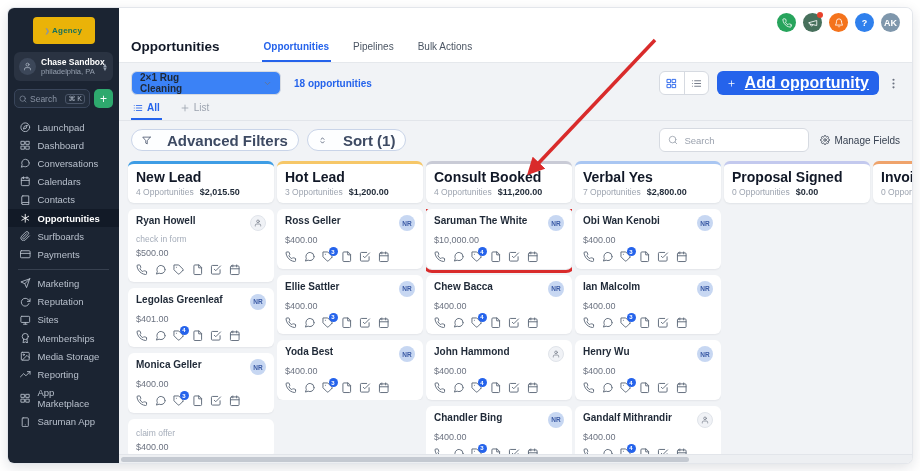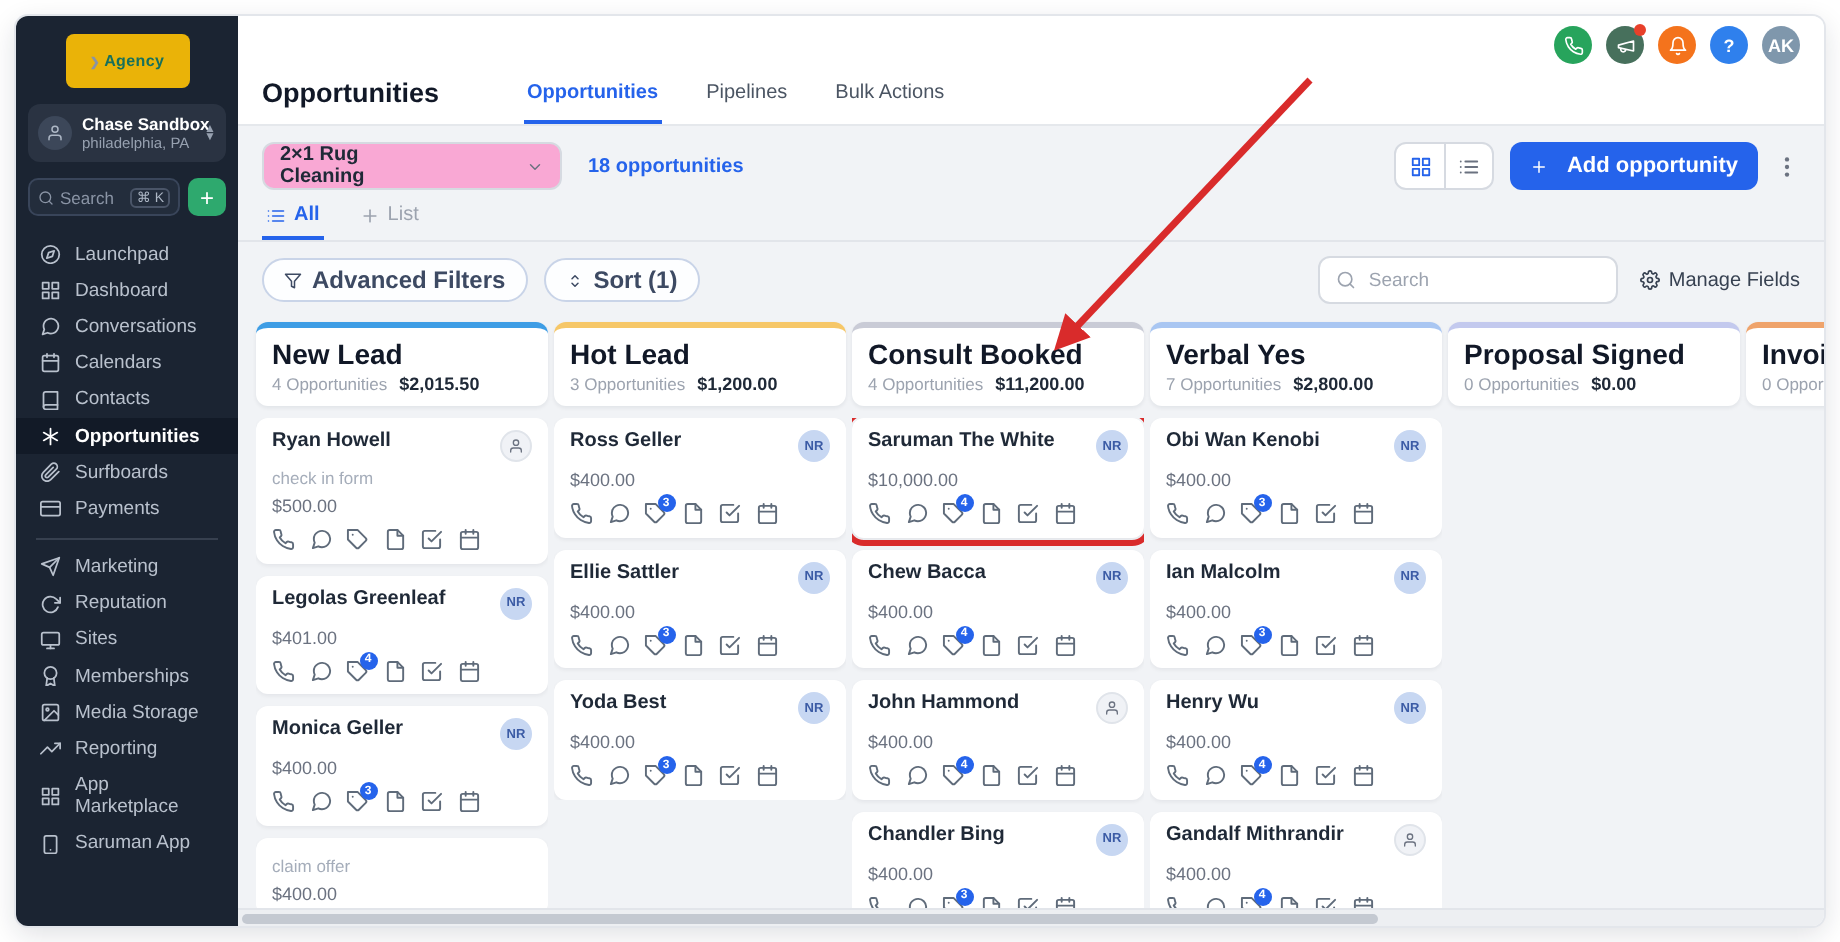--- a/index.html
+++ b/index.html
@@ -55,7 +55,7 @@
   .tab.active{ color:var(--blue); font-weight:bold; border-bottom-color:var(--blue); }
 
   .toolbar{ display:flex; align-items:center; gap:13px; padding:8px 12px 4px; }
-  .pipeline-select{ width:150px; height:24px; background:#f9a8d4; border:1px solid #D6DAE1; border-radius:6px;
+  .pipeline-select{ width:150px; height:24px; background:#3b82f6; border:1px solid #D6DAE1; border-radius:6px;
                     display:flex; align-items:center; justify-content:space-between; padding:0 8px;
                     font-size:10px; font-weight:bold; color:#1F2937; cursor:pointer;gap:48px; }
   .pipeline-select .icon svg{ width:9px; height:9px; color:#6B7280; }

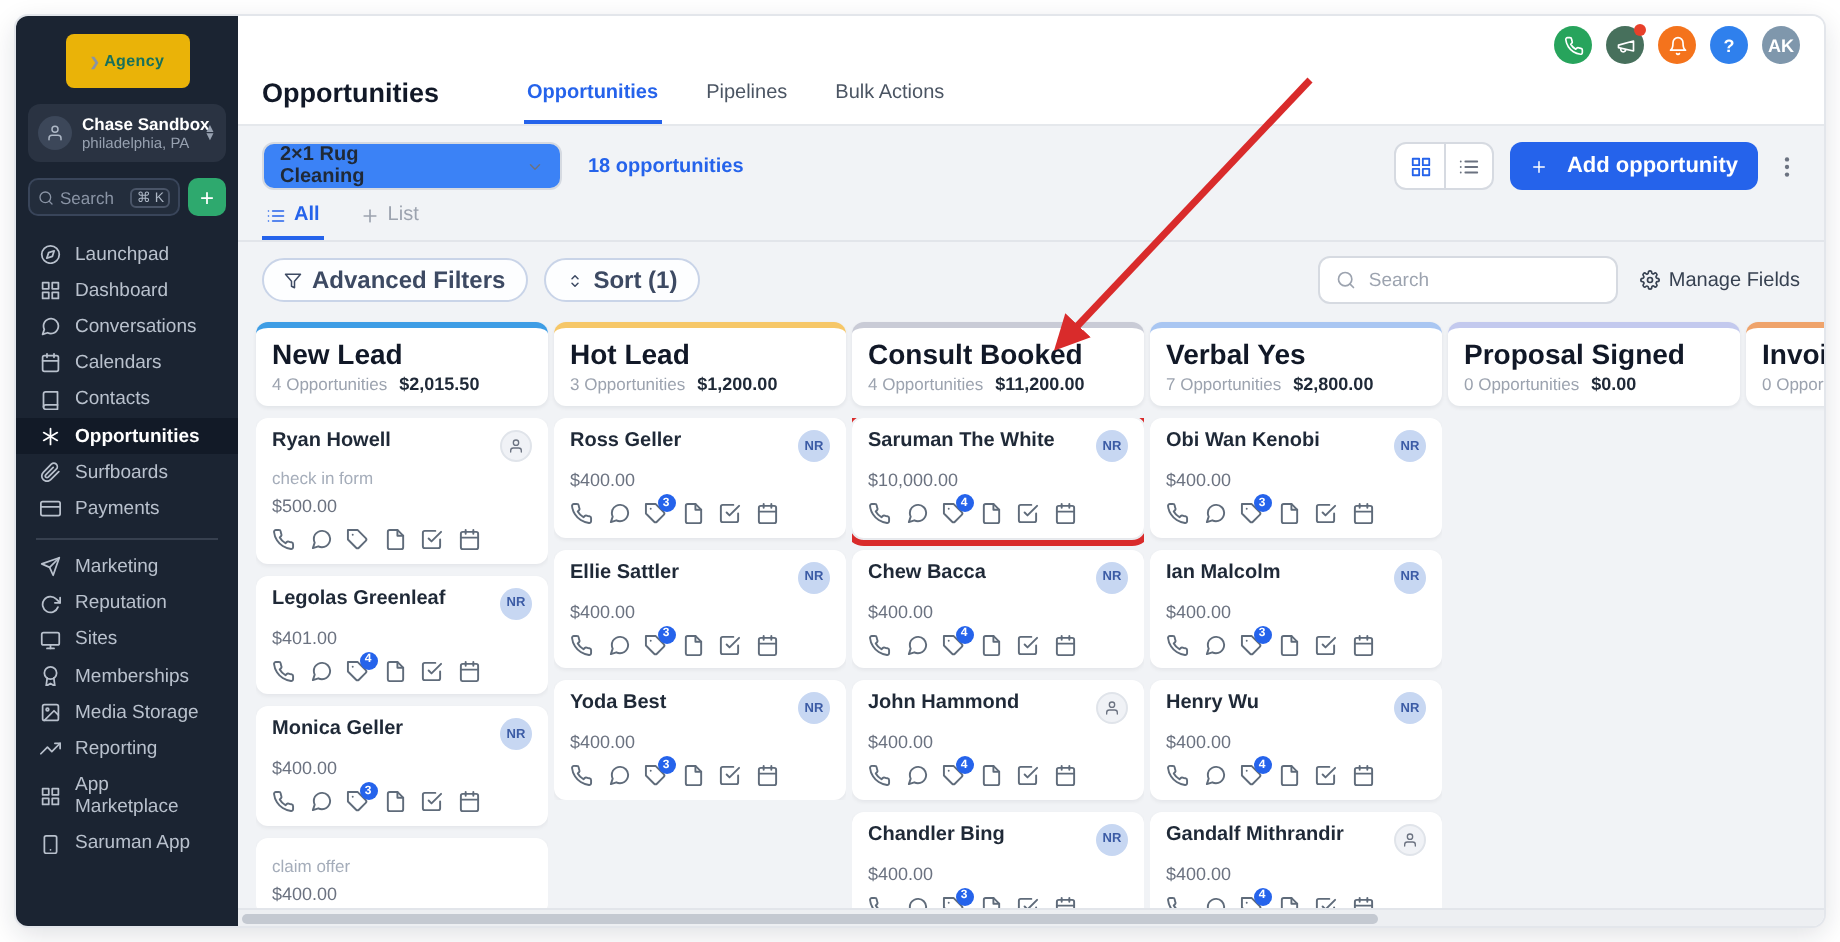--- a/index.html
+++ b/index.html
@@ -67,7 +67,7 @@
   .view-btn.active{ color:var(--blue); }
   .view-btn + .view-btn{ border-left:1px solid #D6DAE1; }
   .add-btn{ height:24px; background:var(--blue); color:#fff; border-radius:6px; padding:0 10px;
-            display:flex; align-items:center; gap:9px; font-size:11px; font-weight:bold; cursor:pointer; }
+            display:flex; align-items:center; gap:9px; font-size:16px; font-weight:bold; cursor:pointer;text-decoration:underline; }
   .add-btn .icon svg{ width:9px; height:9px; }
   .kebab{ color:#6B7280; display:flex; cursor:pointer; }
   .kebab svg{ width:13px; height:13px; }

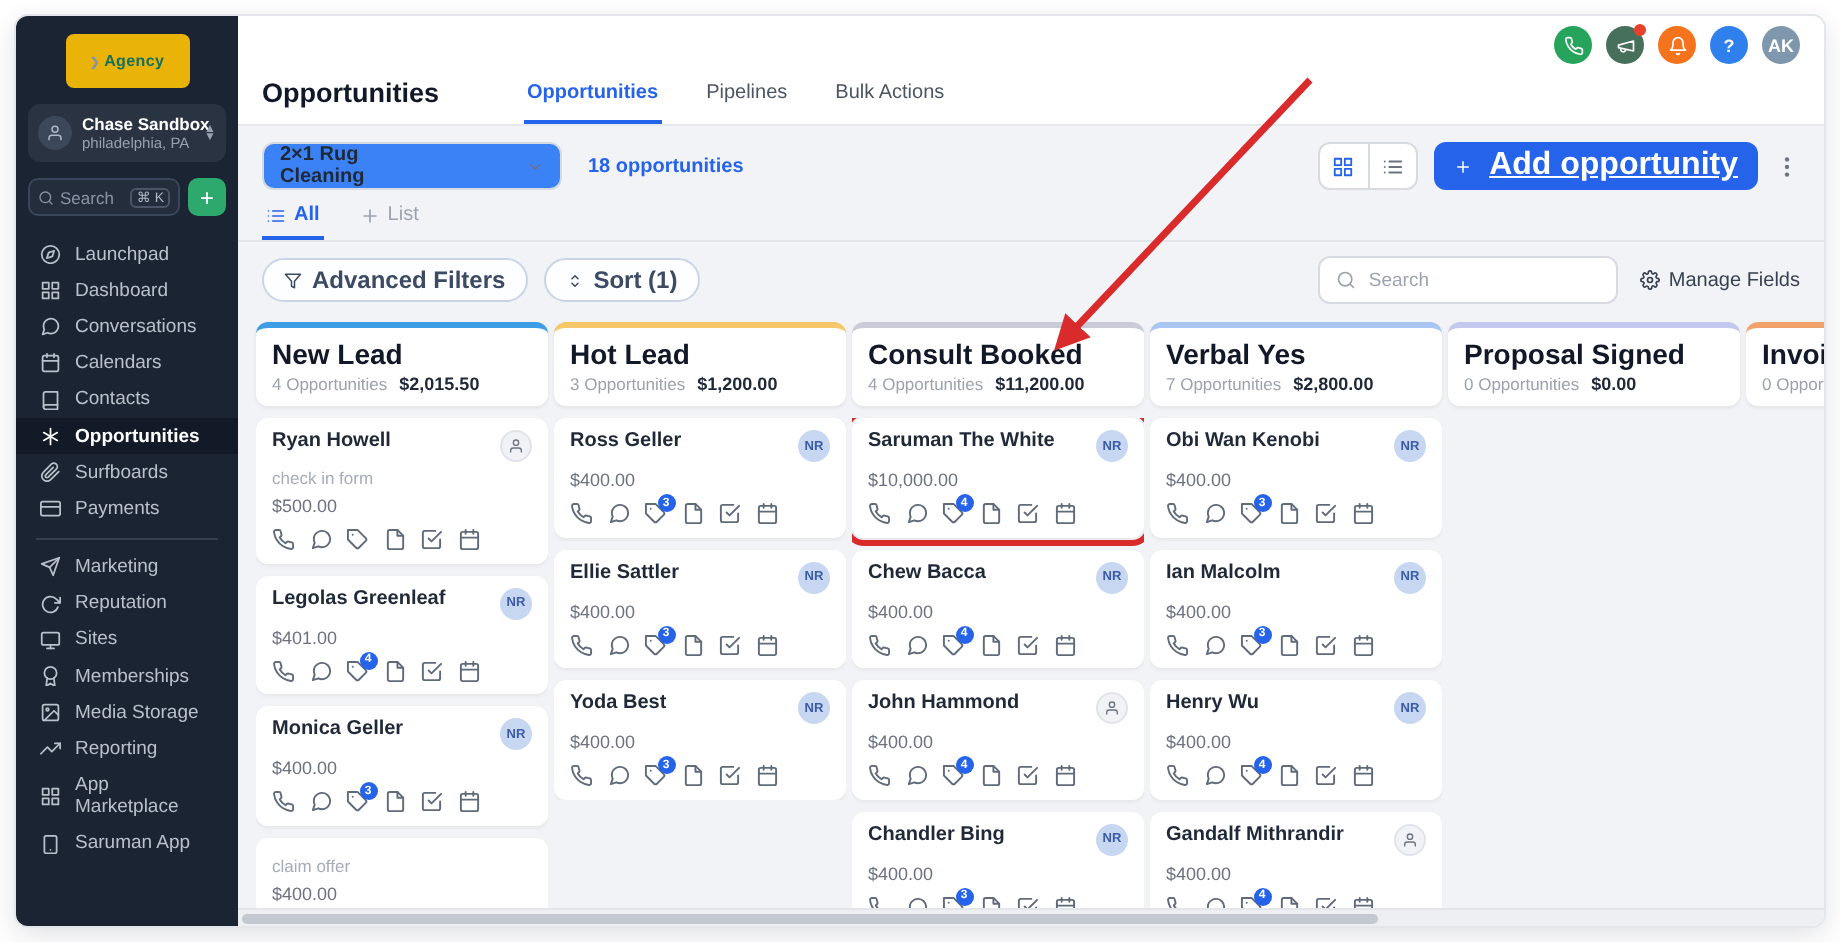--- a/index.html
+++ b/index.html
@@ -81,7 +81,7 @@
 
   .filterbar{ display:flex; align-items:center; gap:8px; padding:7px 12px; }
   .pill{ height:22px; border:1px solid #C9D4E8; background:#FDFEFF; border-radius:12px; padding:0 10px;
-         display:flex; align-items:center; gap:5px; font-size:12px; font-weight:bold; color:#3D4A63; cursor:pointer; }
+         display:flex; align-items:center; gap:16px; font-size:15px; font-weight:bold; color:#3D4A63; cursor:pointer; }
   .pill .icon svg{ width:9px; height:9px; }
   .filter-right{ margin-left:auto; display:flex; align-items:center; gap:11px; }
   .search-input{ width:150px; height:24px; background:#fff; border:1px solid #D6DAE1; border-radius:6px;

